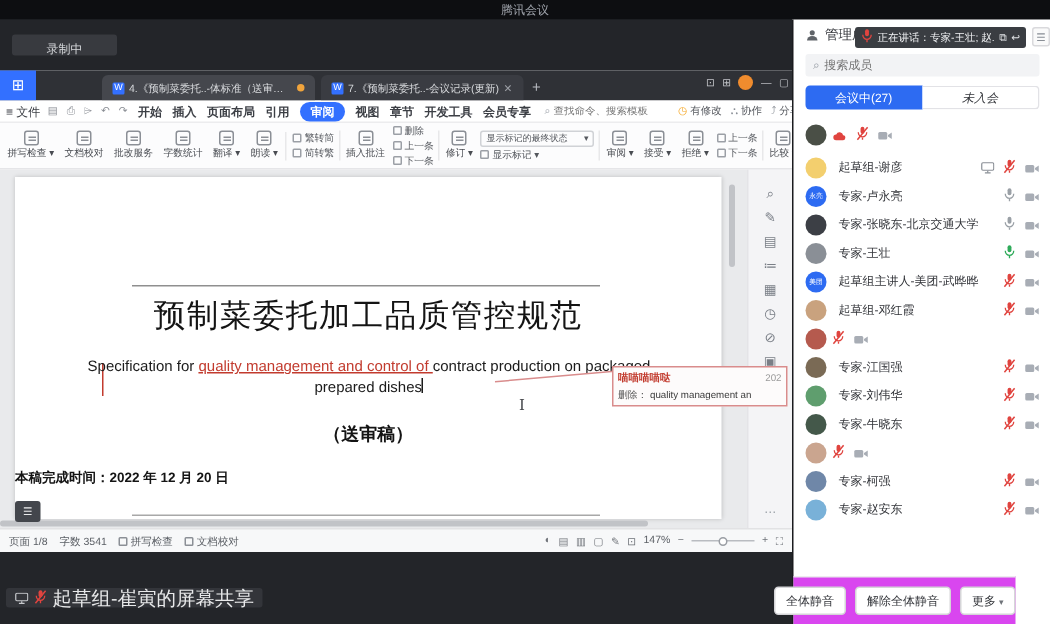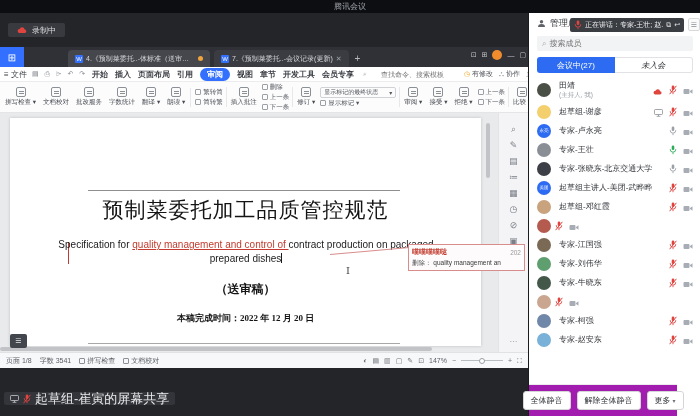--- a/index.html
+++ b/index.html
@@ -13,7 +13,7 @@
 
   
   .share-area { position:absolute; left:0; top:13px; width:528px; height:403px; background:#232529; }
-  .rec-pill { position:absolute; left:8px; top:10px; height:14px; display:flex; align-items:center; gap:4px; background:rgba(82,85,92,.45); border-radius:2px; padding:0 9px; }
+  .rec-pill { position:absolute; left:8px; top:10px; height:14px; display:flex; align-items:center; gap:4px; background:rgba(82,85,92,.45); border-radius:2px; padding:0 23px;flex-direction:column; }
   .rec-pill span.txt { font-size:8px; color:#d7d9dc; }
 
   

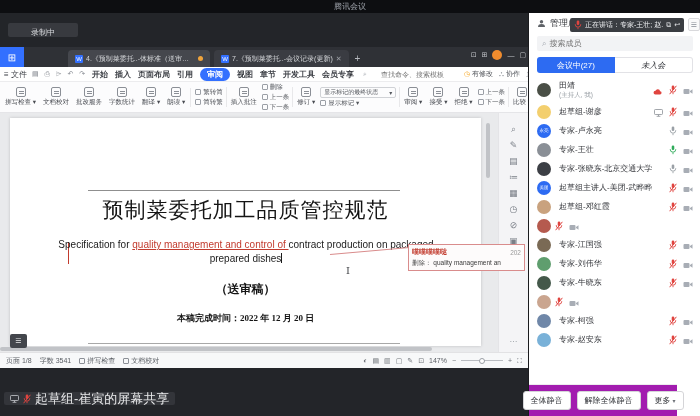--- a/index.html
+++ b/index.html
@@ -38,7 +38,7 @@
   .menus { display:flex; list-style:none; gap:7px; align-items:center; }
   .menus li { font-size:8px; color:#3c3f45; white-space:nowrap;font-weight:bold; }
   .menus li.active { background:#3370ff; color:#fff; border-radius:8px; padding:1px 7px; }
-  .cmd-search { display:flex; align-items:center; gap:14px; margin-left:4px; }
+  .cmd-search { display:flex; align-items:center; gap:2px; margin-left:4px; }
   .cmd-search input { border:none; outline:none; font-size:7px; color:#9ba0a8; width:78px; background:transparent; font-family:"Liberation Sans",sans-serif; }
   .cmd-search .mg { font-size:7px; color:#9ba0a8; }
   .mright { margin-left:auto; display:flex; align-items:center; gap:6px; }

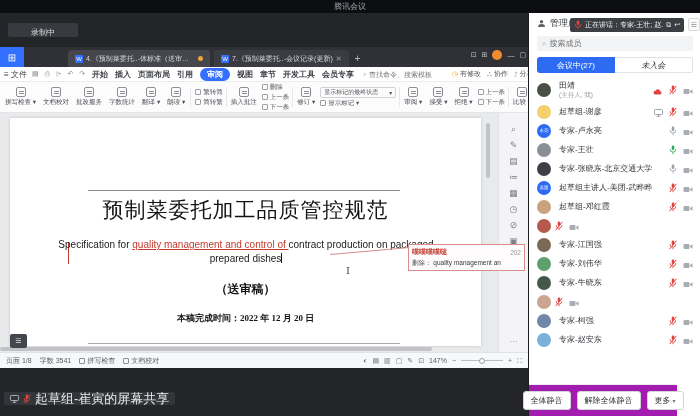--- a/index.html
+++ b/index.html
@@ -415,10 +415,6 @@
     <div class="plist" id="plist">
         <div class="prow tall">
           <div class="avatar" style="background: rgb(74, 79, 70);"></div>
-          <div class="pname-wrap">
-            <div class="pname">田靖</div>
-            <div class="psub">(主持人, 我)</div>
-          </div>
           <div class="picons">
             <span><svg width="10" height="7" viewBox="0 0 10 7">
                 <path d="M2.4 6.5 a1.9 1.9 0 0 1 .1-3.8 a2.4 2.4 0 0 1 4.6.5 a1.6 1.6 0 0 1-.4 3.3 Z" fill="#e0443f"></path>

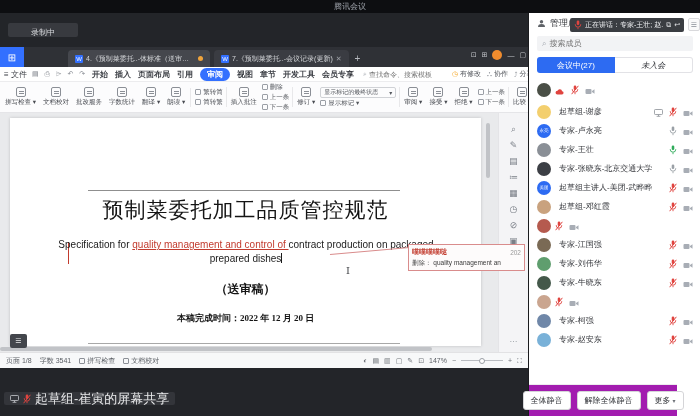--- a/index.html
+++ b/index.html
@@ -472,6 +472,23 @@
           </div>
         </div>
         <div class="prow">
+          <div class="avatar" style="background: rgb(60, 63, 69);"></div>
+          <div class="pname-wrap">
+            <div class="pname">专家-张晓东-北京交通大学</div>
+          </div>
+          <div class="picons">
+            <span><svg width="8" height="10" viewBox="0 0 8 10">
+                <rect x="2.7" y="0.5" width="2.6" height="4.6" rx="1.3" fill="#9aa0a6"></rect>
+                <path d="M1.2 4.2 a2.8 3 0 0 0 5.6 0" fill="none" stroke="#9aa0a6" stroke-width="0.9"></path>
+                <line x1="4" y1="7.6" x2="4" y2="9.2" stroke="#9aa0a6" stroke-width="0.9"></line>
+              </svg></span>
+            <span><svg width="10" height="7" viewBox="0 0 10 7">
+                <rect x="0.5" y="1" width="6" height="5" rx="1" fill="#a8adb5"></rect>
+                <path d="M7 3 L9.5 1.3 V5.7 L7 4 Z" fill="#a8adb5"></path>
+              </svg></span>
+          </div>
+        </div>
+        <div class="prow">
           <div class="avatar" style="background: rgb(138, 143, 150);"></div>
           <div class="pname-wrap">
             <div class="pname">专家-王壮</div>
@@ -481,23 +498,6 @@
                 <rect x="2.7" y="0.5" width="2.6" height="4.6" rx="1.3" fill="#2fab5a"></rect>
                 <path d="M1.2 4.2 a2.8 3 0 0 0 5.6 0" fill="none" stroke="#2fab5a" stroke-width="0.9"></path>
                 <line x1="4" y1="7.6" x2="4" y2="9.2" stroke="#2fab5a" stroke-width="0.9"></line>
-              </svg></span>
-            <span><svg width="10" height="7" viewBox="0 0 10 7">
-                <rect x="0.5" y="1" width="6" height="5" rx="1" fill="#a8adb5"></rect>
-                <path d="M7 3 L9.5 1.3 V5.7 L7 4 Z" fill="#a8adb5"></path>
-              </svg></span>
-          </div>
-        </div>
-        <div class="prow">
-          <div class="avatar" style="background: rgb(60, 63, 69);"></div>
-          <div class="pname-wrap">
-            <div class="pname">专家-张晓东-北京交通大学</div>
-          </div>
-          <div class="picons">
-            <span><svg width="8" height="10" viewBox="0 0 8 10">
-                <rect x="2.7" y="0.5" width="2.6" height="4.6" rx="1.3" fill="#9aa0a6"></rect>
-                <path d="M1.2 4.2 a2.8 3 0 0 0 5.6 0" fill="none" stroke="#9aa0a6" stroke-width="0.9"></path>
-                <line x1="4" y1="7.6" x2="4" y2="9.2" stroke="#9aa0a6" stroke-width="0.9"></line>
               </svg></span>
             <span><svg width="10" height="7" viewBox="0 0 10 7">
                 <rect x="0.5" y="1" width="6" height="5" rx="1" fill="#a8adb5"></rect>

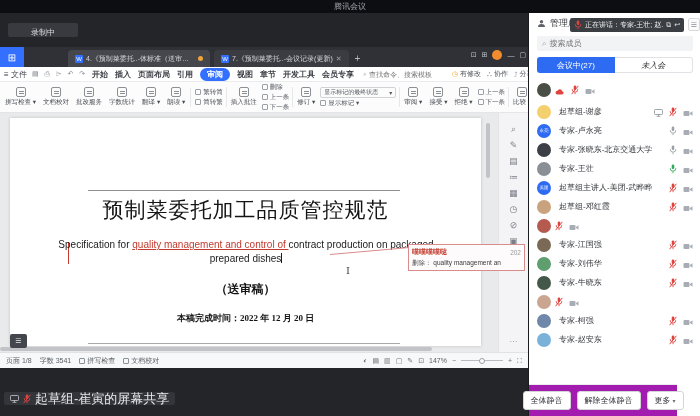--- a/index.html
+++ b/index.html
@@ -69,7 +69,7 @@
   .caret-bar { display:inline-block; width:1px; height:10px; background:#1b1b1b; vertical-align:-1px; }
   .chg-bar { position:absolute; left:58px; top:124px; width:1px; height:22px; background:#c23b2e; }
   .doc-draft { position:absolute; left:0; top:163px; width:100%; text-align:center; font-family:"DejaVu Serif","Liberation Serif",serif; font-weight:700; font-size:12px; color:#141414; }
-  .doc-date { position:absolute; left:0; top:194px; width:100%; text-align:center; font-family:Liberation Serif, serif; font-weight:700; font-size:9px; color:#141414; }
+  .doc-date { position:absolute; left:0; top:194px; width:100%; font-family:Liberation Sans, sans-serif; font-weight:700; font-size:9px; color:#141414; }
   .leader-line { position:absolute; left:330px; top:141px; width:80px; border-top:1px solid #d98c8c; transform:rotate(-5deg); transform-origin:left; z-index:6; }
   .comment-box { position:absolute; left:408px; top:131px; width:117px; height:27px; background:#fdfbfb; border:1px solid #d98c8c; z-index:6; padding:2px 3px; }
   .c-head { display:flex; justify-content:space-between; align-items:center; }

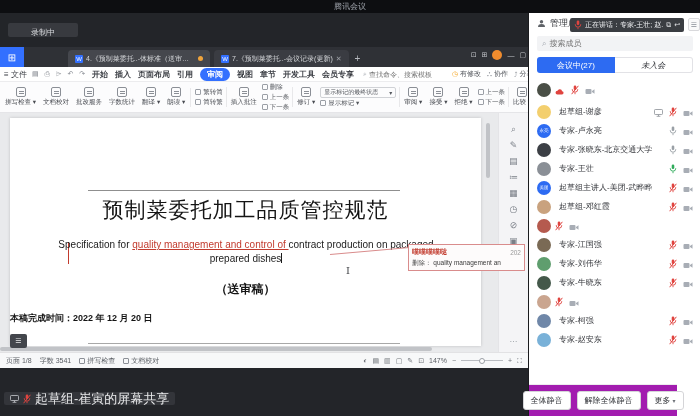--- a/index.html
+++ b/index.html
@@ -122,7 +122,7 @@
   .pname { font-size:8px; color:#33353a; white-space:nowrap; overflow:hidden; text-overflow:ellipsis; }
   .psub { font-size:6.5px; color:#9aa0a6; white-space:nowrap; }
   .picons { display:flex; align-items:center; gap:6px; flex:none; margin-left:4px; }
-  .p-foot { position:absolute; left:0; bottom:0; width:148px; height:32px; border-top:1px solid #ececee; display:flex; align-items:center; justify-content:center; gap:6px; background:#a21caf; }
+  .p-foot { position:absolute; left:0; bottom:0; width:148px; height:32px; border-top:1px solid #ececee; display:flex; align-items:center; justify-content:flex-end; gap:6px; background:#d946ef; }
   .pf-btn { border:1px solid #d5d5d8; border-radius:3px; background:#fff; font-size:8px; color:#33353a; padding:3px 7px; white-space:nowrap; font-family:"Liberation Sans",sans-serif; display:flex; align-items:center; gap:2px; }
   .pf-btn .cv { font-size:6px; color:#6f7379; }
 </style>

